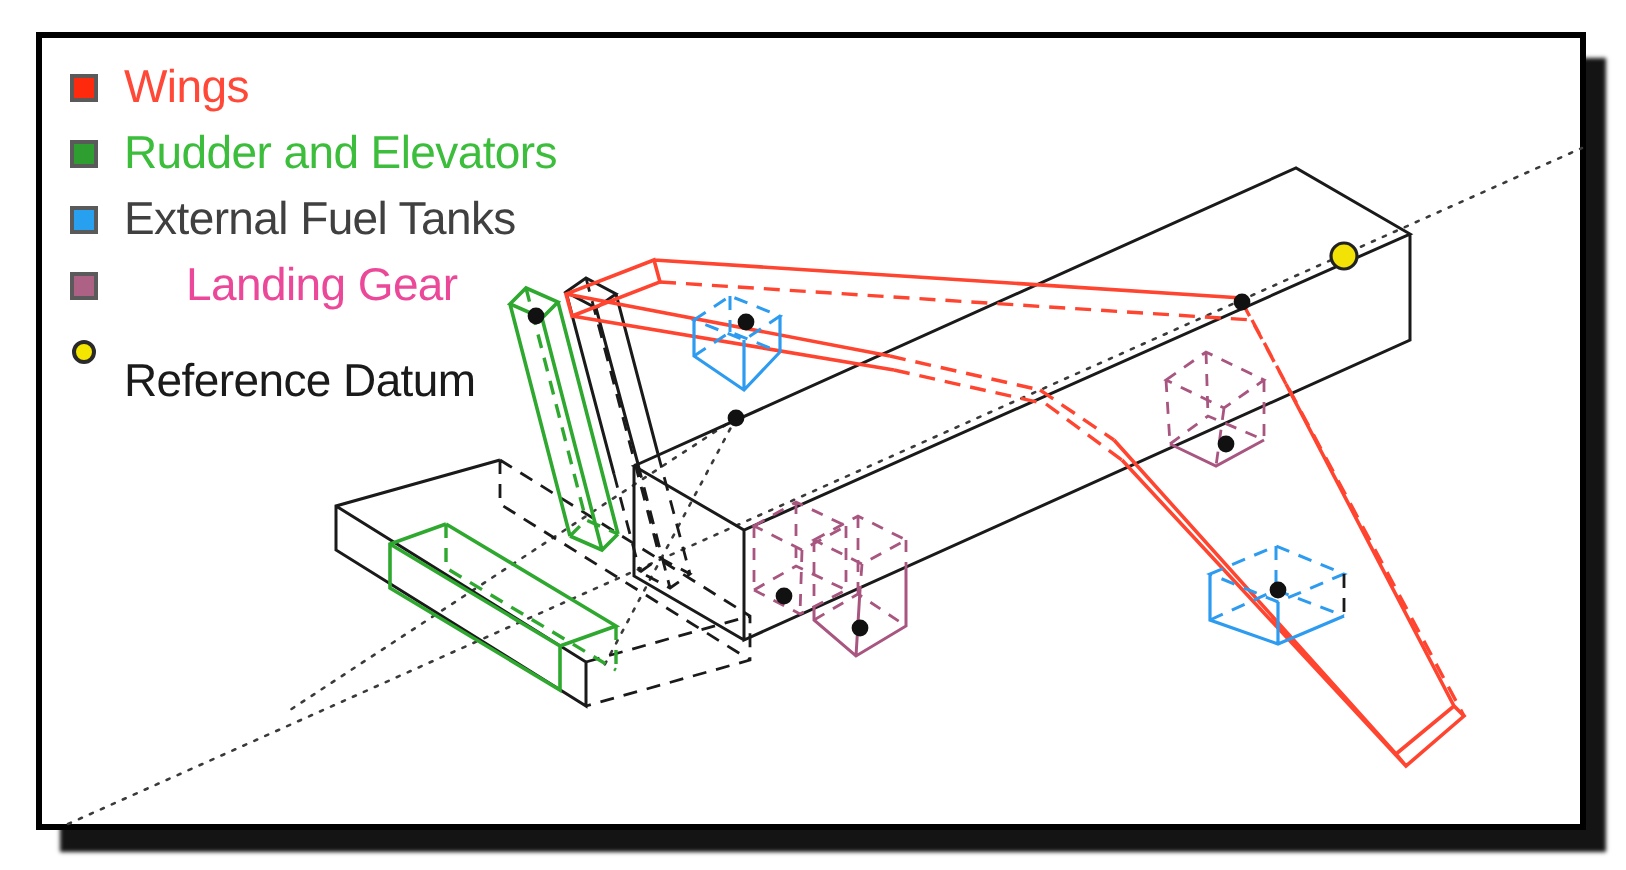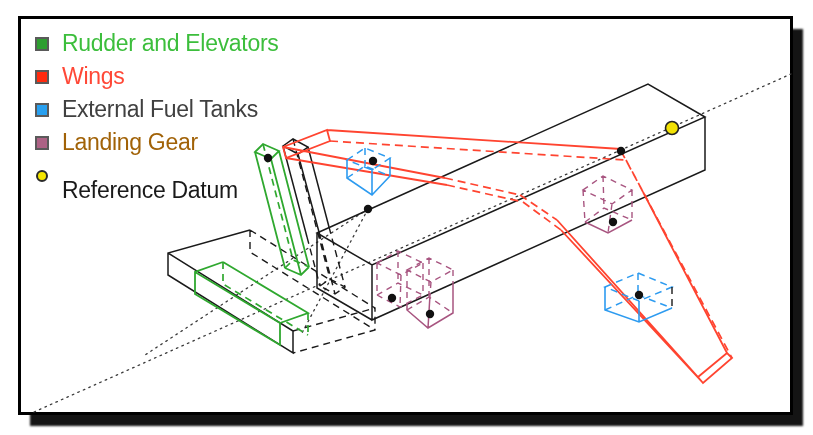--- a/index.html
+++ b/index.html
@@ -117,12 +117,12 @@
 
 <div class="legend">
   <div class="lrow">
+    <span class="swatch" style="background: rgb(255, 42, 14);"></span>
+    <span class="llabel" style="color: rgb(255, 72, 55);">Wings</span>
+  </div>
+  <div class="lrow">
     <span class="swatch" style="background: rgb(46, 158, 48);"></span>
     <span class="llabel" style="color: rgb(60, 190, 60);">Rudder and Elevators</span>
-  </div>
-  <div class="lrow">
-    <span class="swatch" style="background: rgb(255, 42, 14);"></span>
-    <span class="llabel" style="color: rgb(255, 72, 55);">Wings</span>
   </div>
   <div class="lrow">
     <span class="swatch" style="background: rgb(40, 160, 240);"></span>

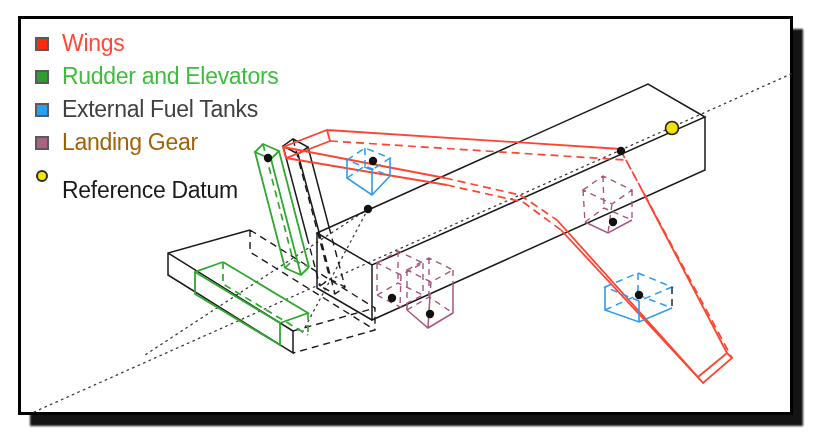--- a/index.html
+++ b/index.html
@@ -130,7 +130,7 @@
   </div>
   <div class="lrow">
     <span class="swatch" style="background: rgb(173, 98, 133);"></span>
-    <span class="llabel" style="color: #a16207;">Landing Gear</span>
+    <span class="llabel" style="color: #ec4899; margin-left: 31px;">Landing Gear</span>
   </div>
   <div class="lrow">
     <span class="swatch round" style="background: rgb(245, 230, 0);"></span>

